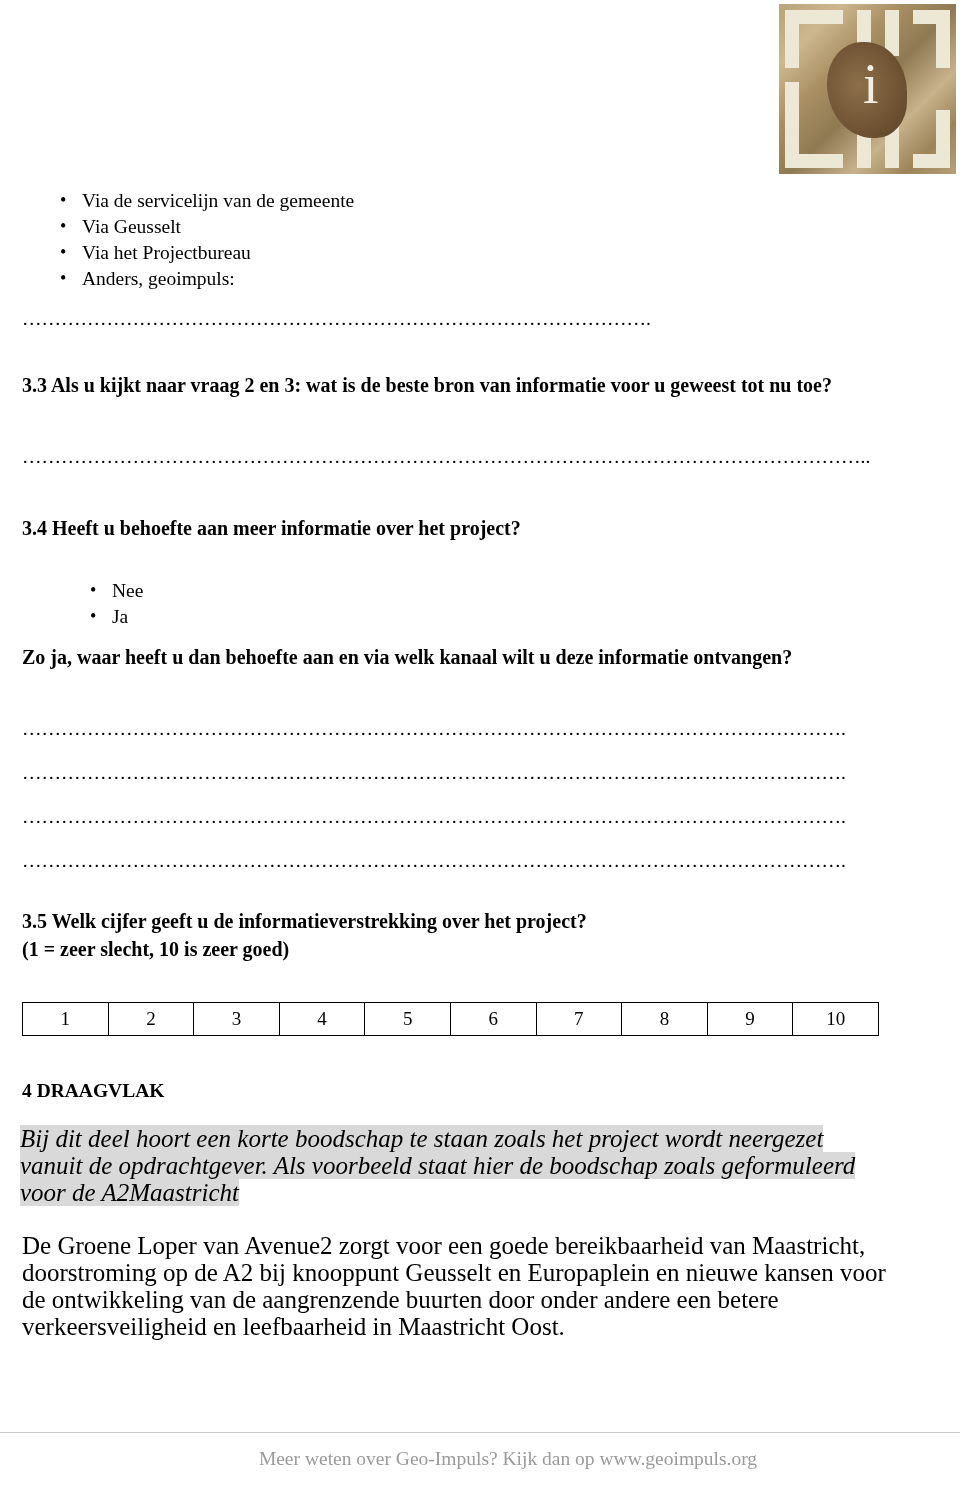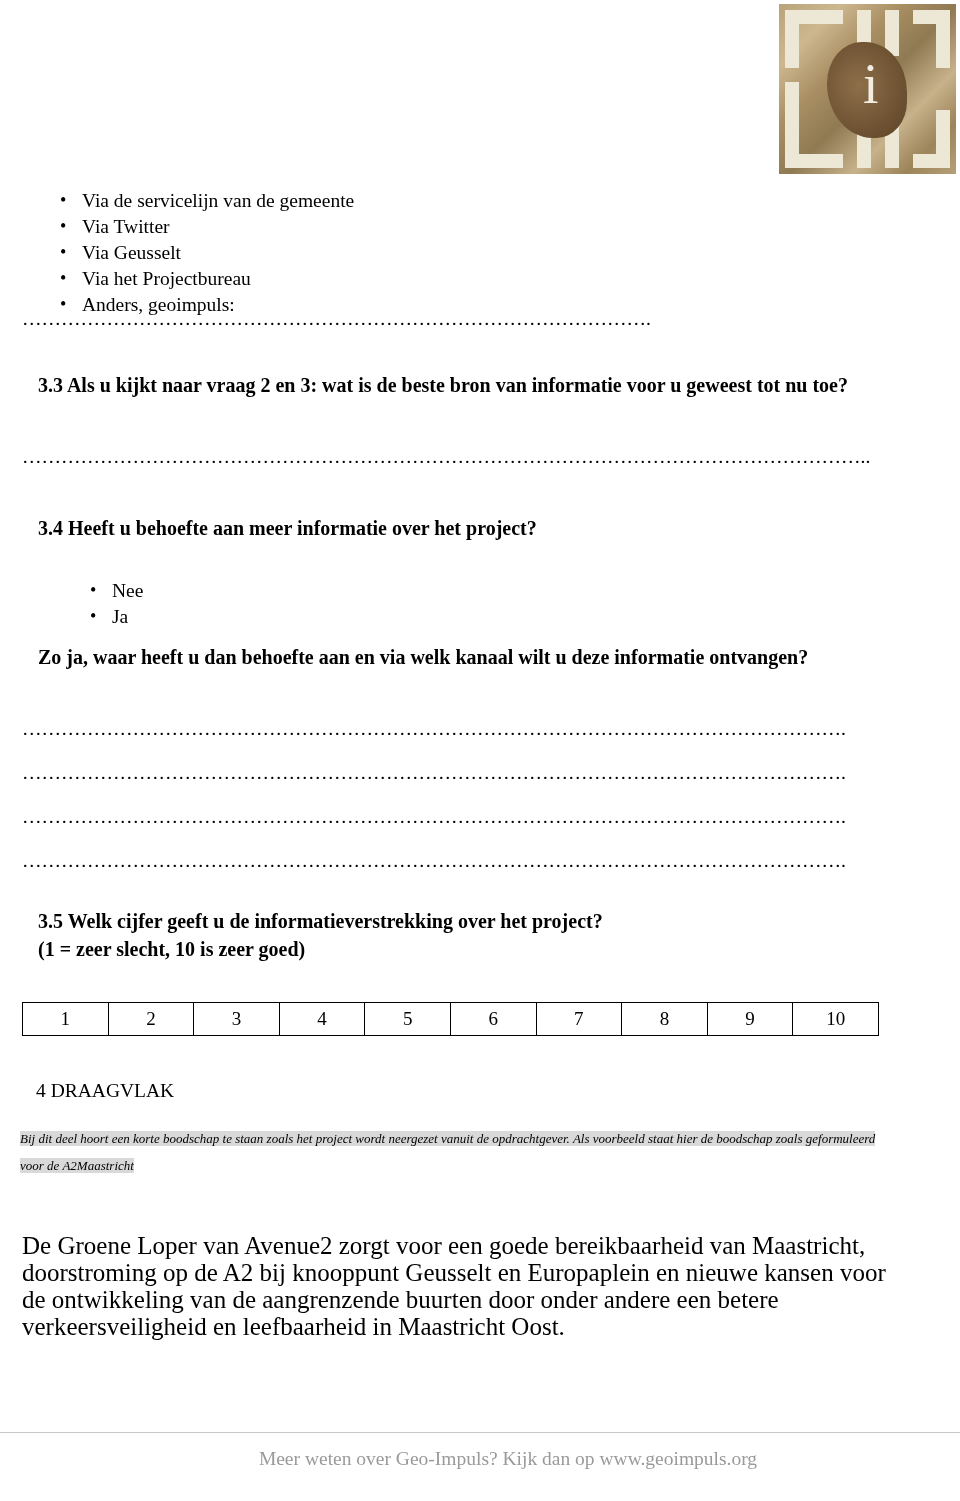--- a/index.html
+++ b/index.html
@@ -189,7 +189,6 @@
 
   <ul class="bullets" style="left:22px; top:172px; width:560px;">
     <li>Via de servicelijn van de gemeente</li>
-    <li>Via Twitter</li>
     <li>Via Geusselt</li>
     <li>Via het Projectbureau</li>
     <li>Anders, geoimpuls:</li>

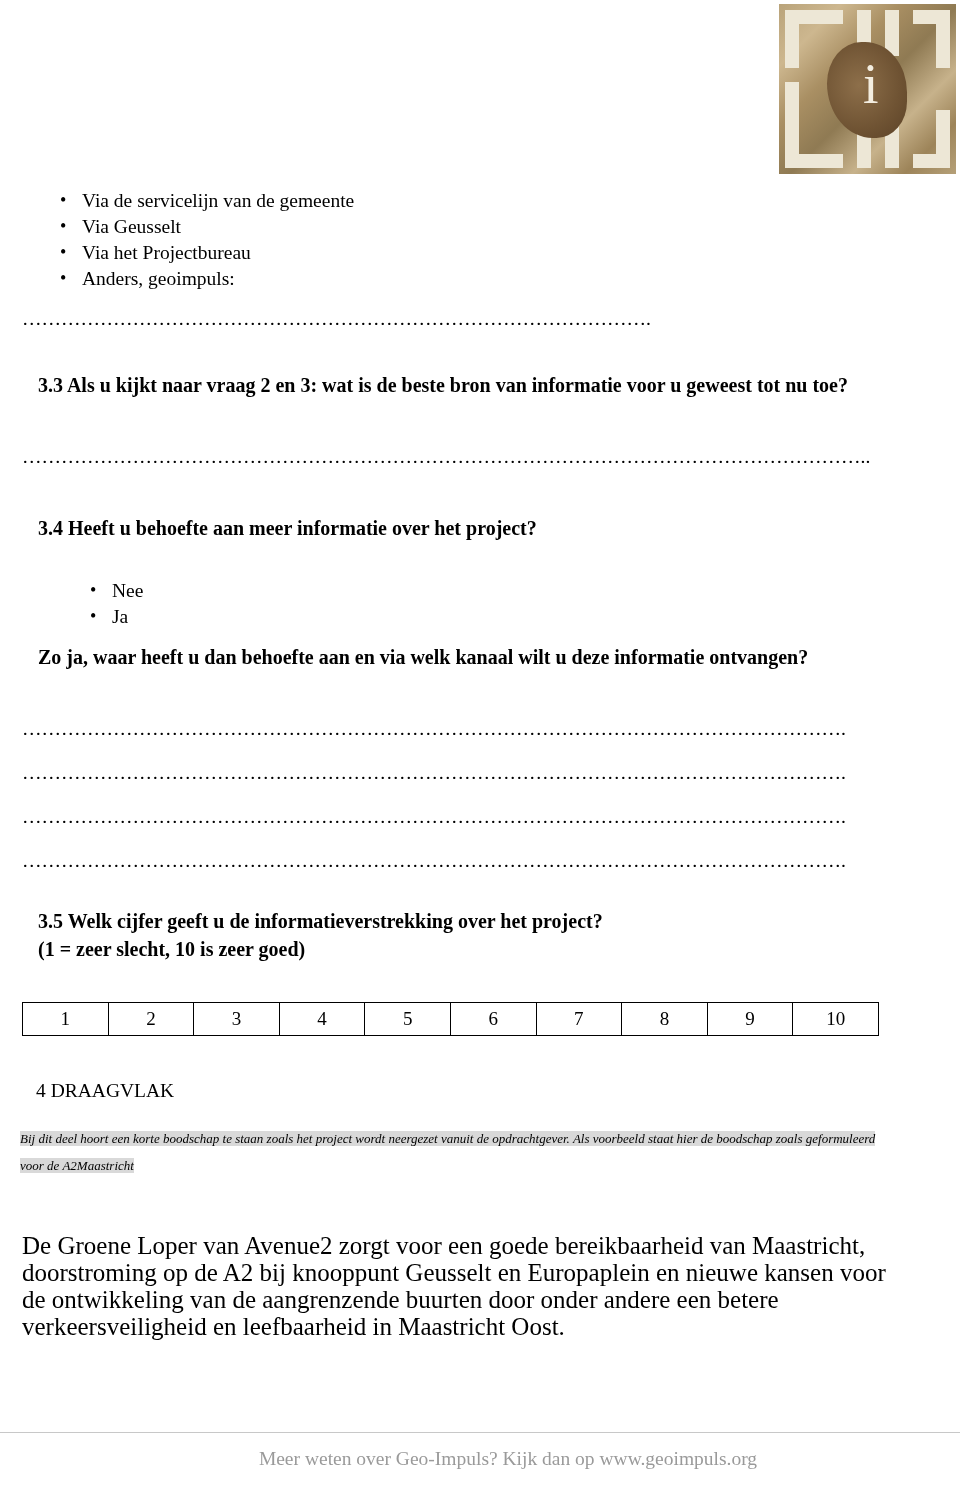--- a/index.html
+++ b/index.html
@@ -89,7 +89,6 @@
     font-weight: bold;
     font-size: 20px;
     line-height: 27px;
-    margin-left: 16px;
   }
   .para {
     position: absolute;

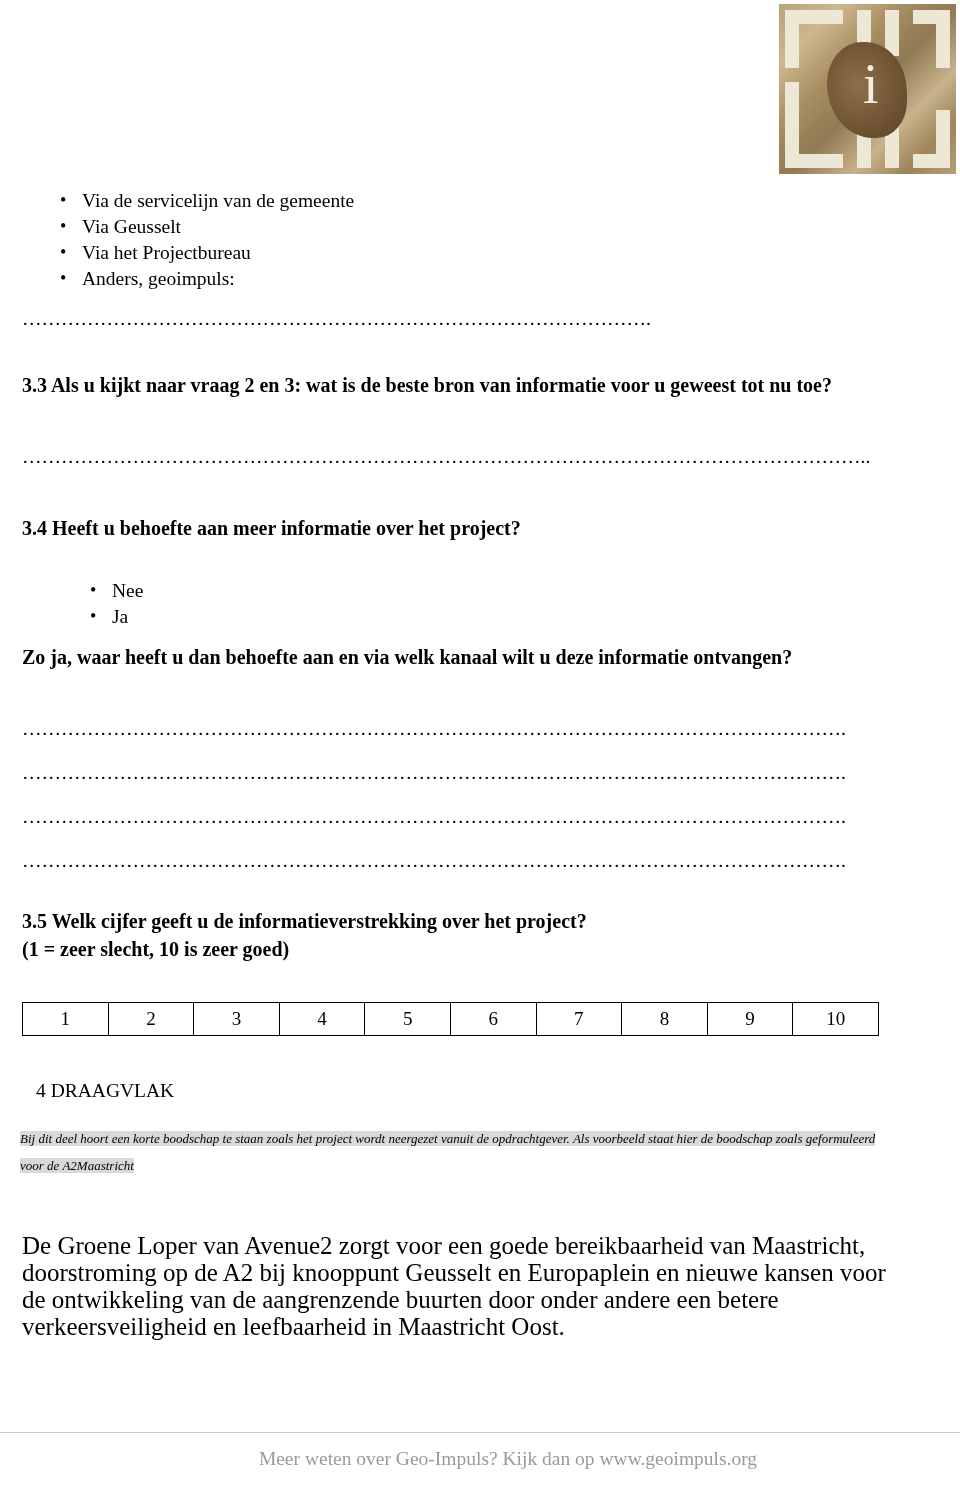--- a/index.html
+++ b/index.html
@@ -116,10 +116,10 @@
 
   .heading4 {
     position: absolute;
-    left: 36px;
+    left: 22px;
     top: 1080px;
     font-size: 19.5px;
-    font-weight: normal;
+    font-weight: bold;
   }
 
   .highlight {

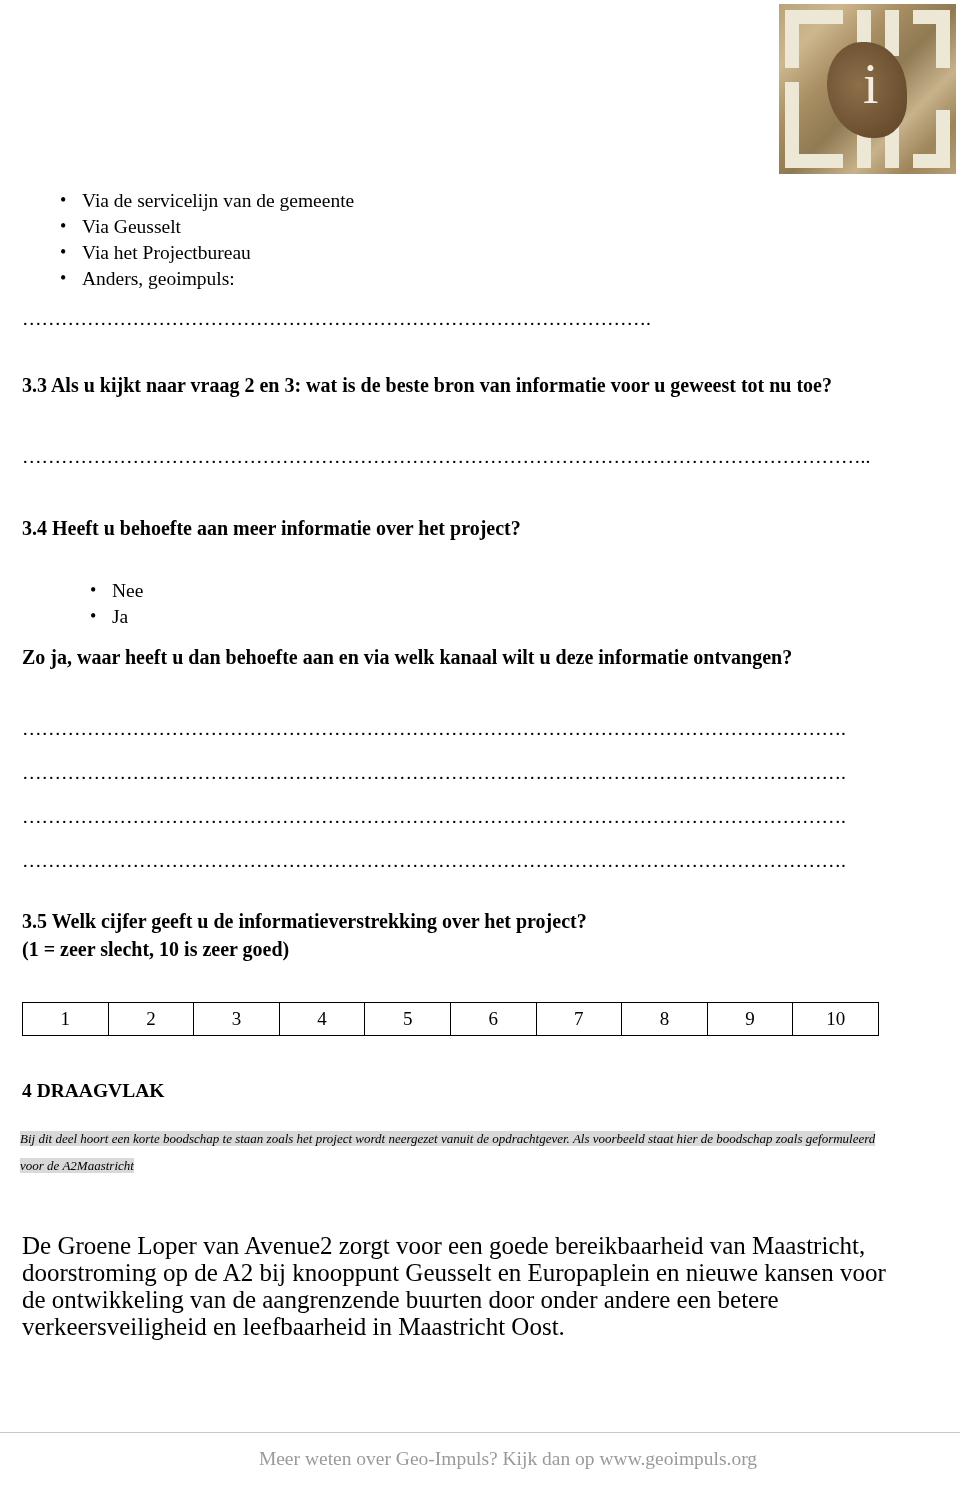--- a/index.html
+++ b/index.html
@@ -128,7 +128,7 @@
     top: 1125px;
     width: 870px;
     font-style: italic;
-    font-size: 13px;
+    font-size: 25px;
     line-height: 27px;
   }
   .highlight span.hl {

